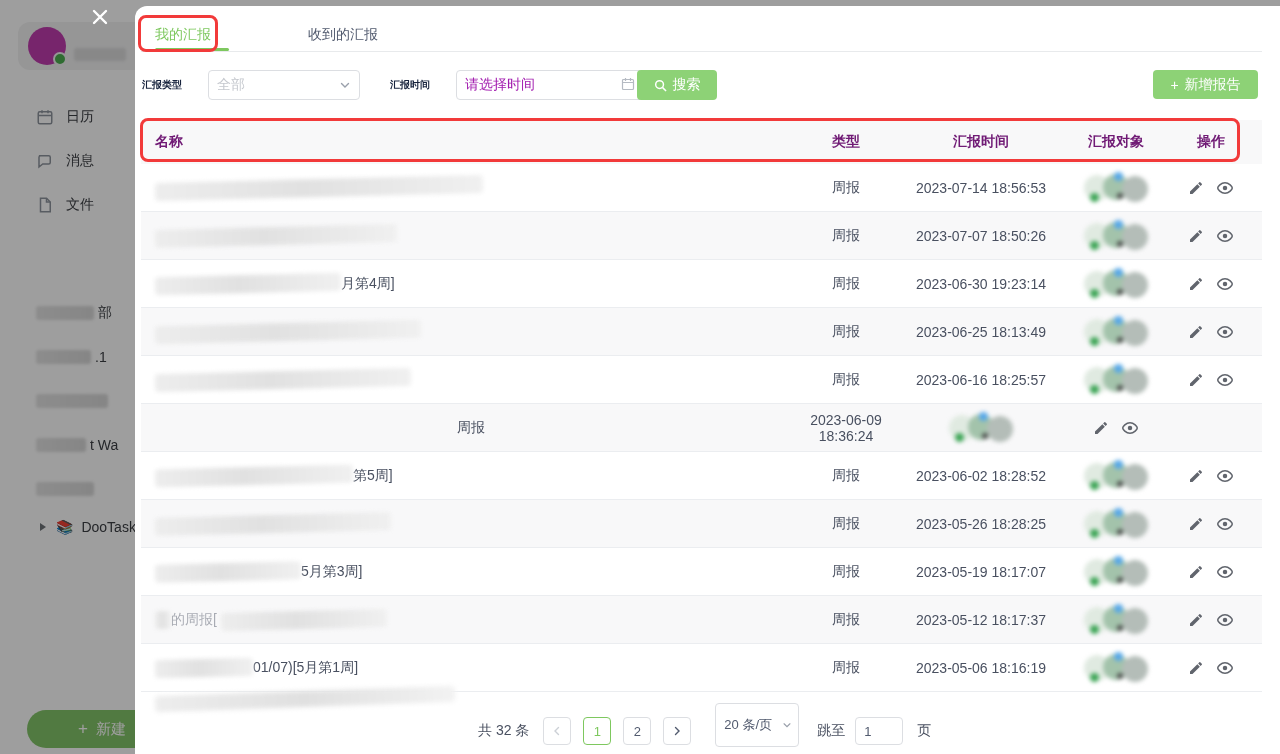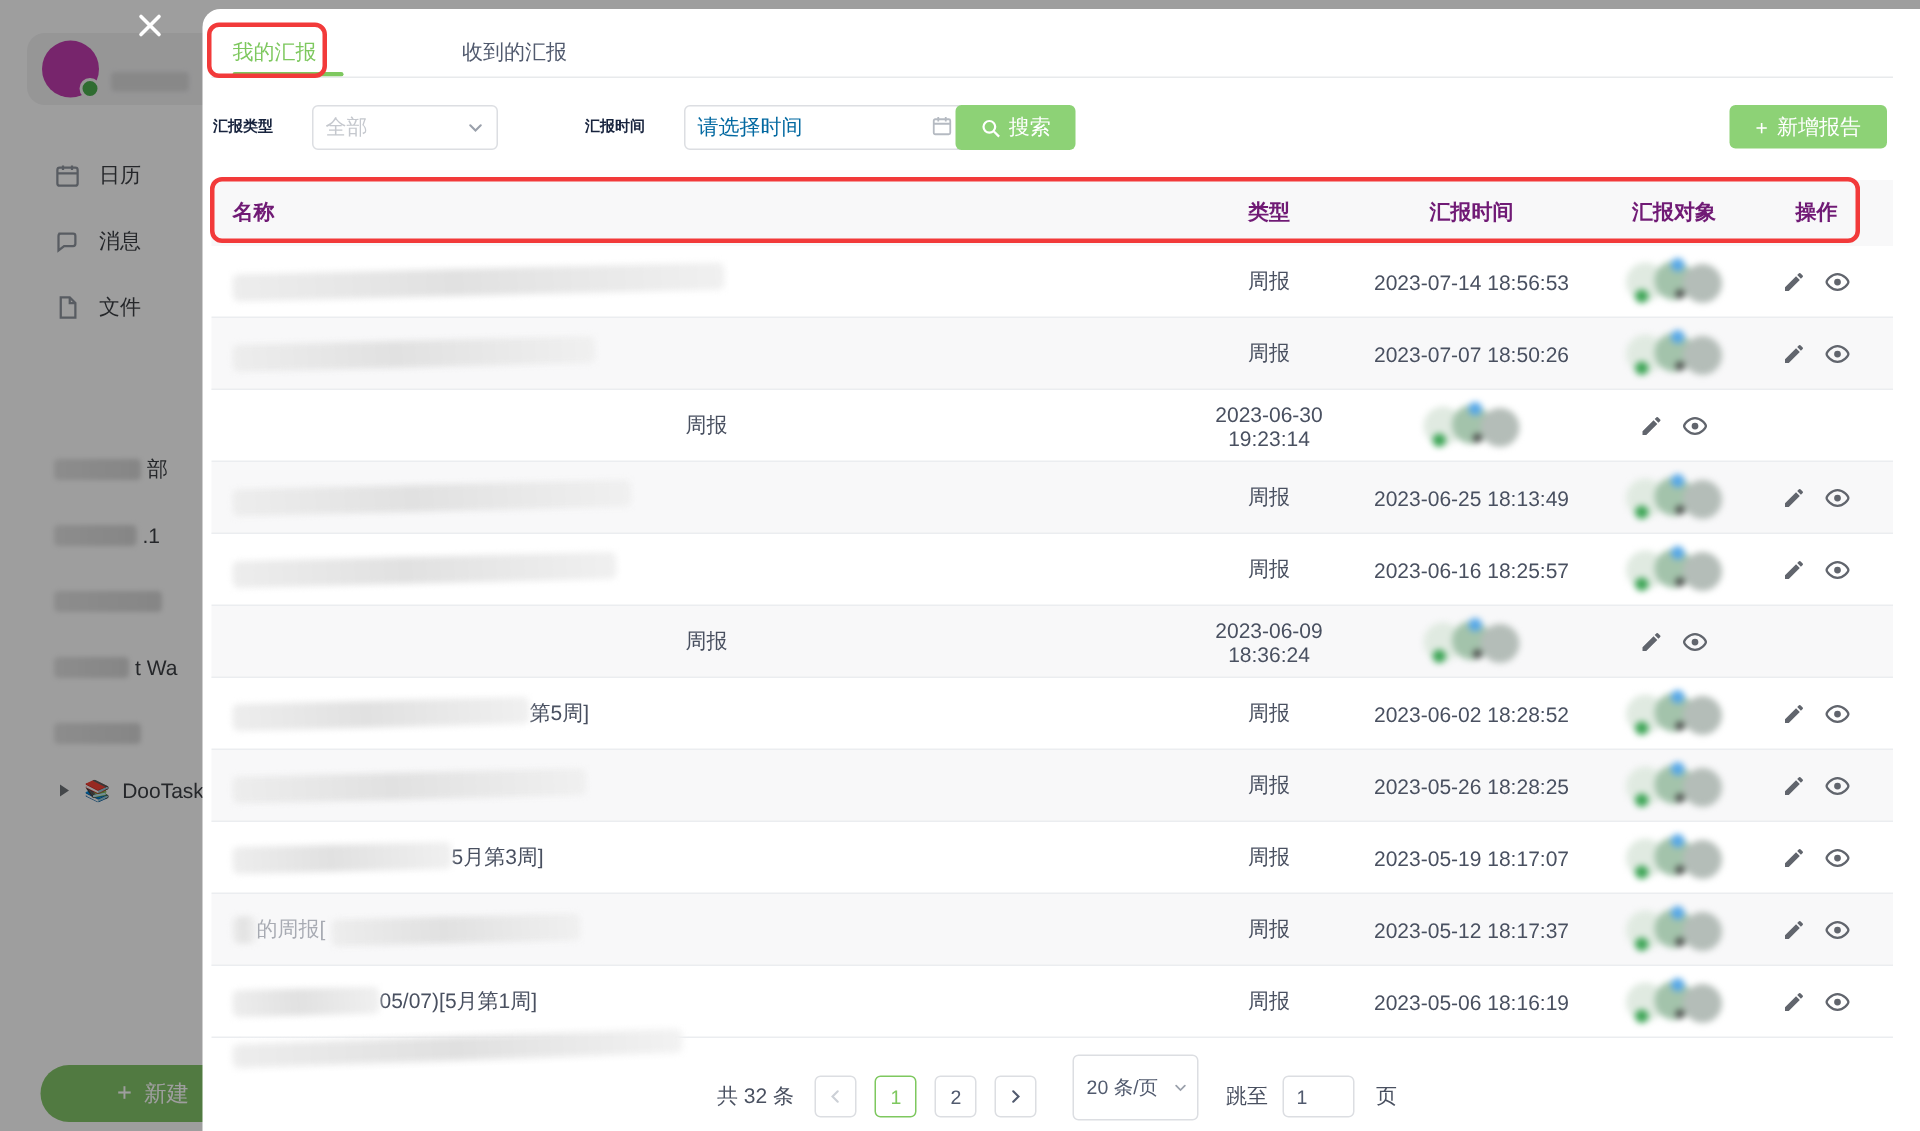--- a/index.html
+++ b/index.html
@@ -52,7 +52,7 @@
 
   .flabel{position:absolute; top:64px; height:30px; line-height:30px; font-size:10px; font-weight:700; color:var(--txt-dark);}
   .flabel-type{left:7px;} .flabel-time{left:255px;}
-  .fselect{position:absolute; left:73px; top:64px; width:124px; height:30px; border:1px solid var(--border); border-radius:4px; display:flex; align-items:center; padding:0 8px; font-size:14px; color:#c5c8ce; background:#fff;}
+  .fselect{position:absolute; left:73px; top:64px; width:152px; height:30px; border:1px solid var(--border); border-radius:4px; display:flex; align-items:center; padding:0 8px; font-size:14px; color:#c5c8ce; background:#fff;}
   .fselect .chev{margin-left:auto; color:#9aa0ab;}
   .fdate{position:absolute; left:321px; top:64px; width:188px; height:30px; border:1px solid var(--border); border-radius:4px; display:flex; align-items:center; padding:0 8px; font-size:14px; color:#0369a1; background:#fff;}
   .fdate .cal{margin-left:auto; color:#b5bac2;}

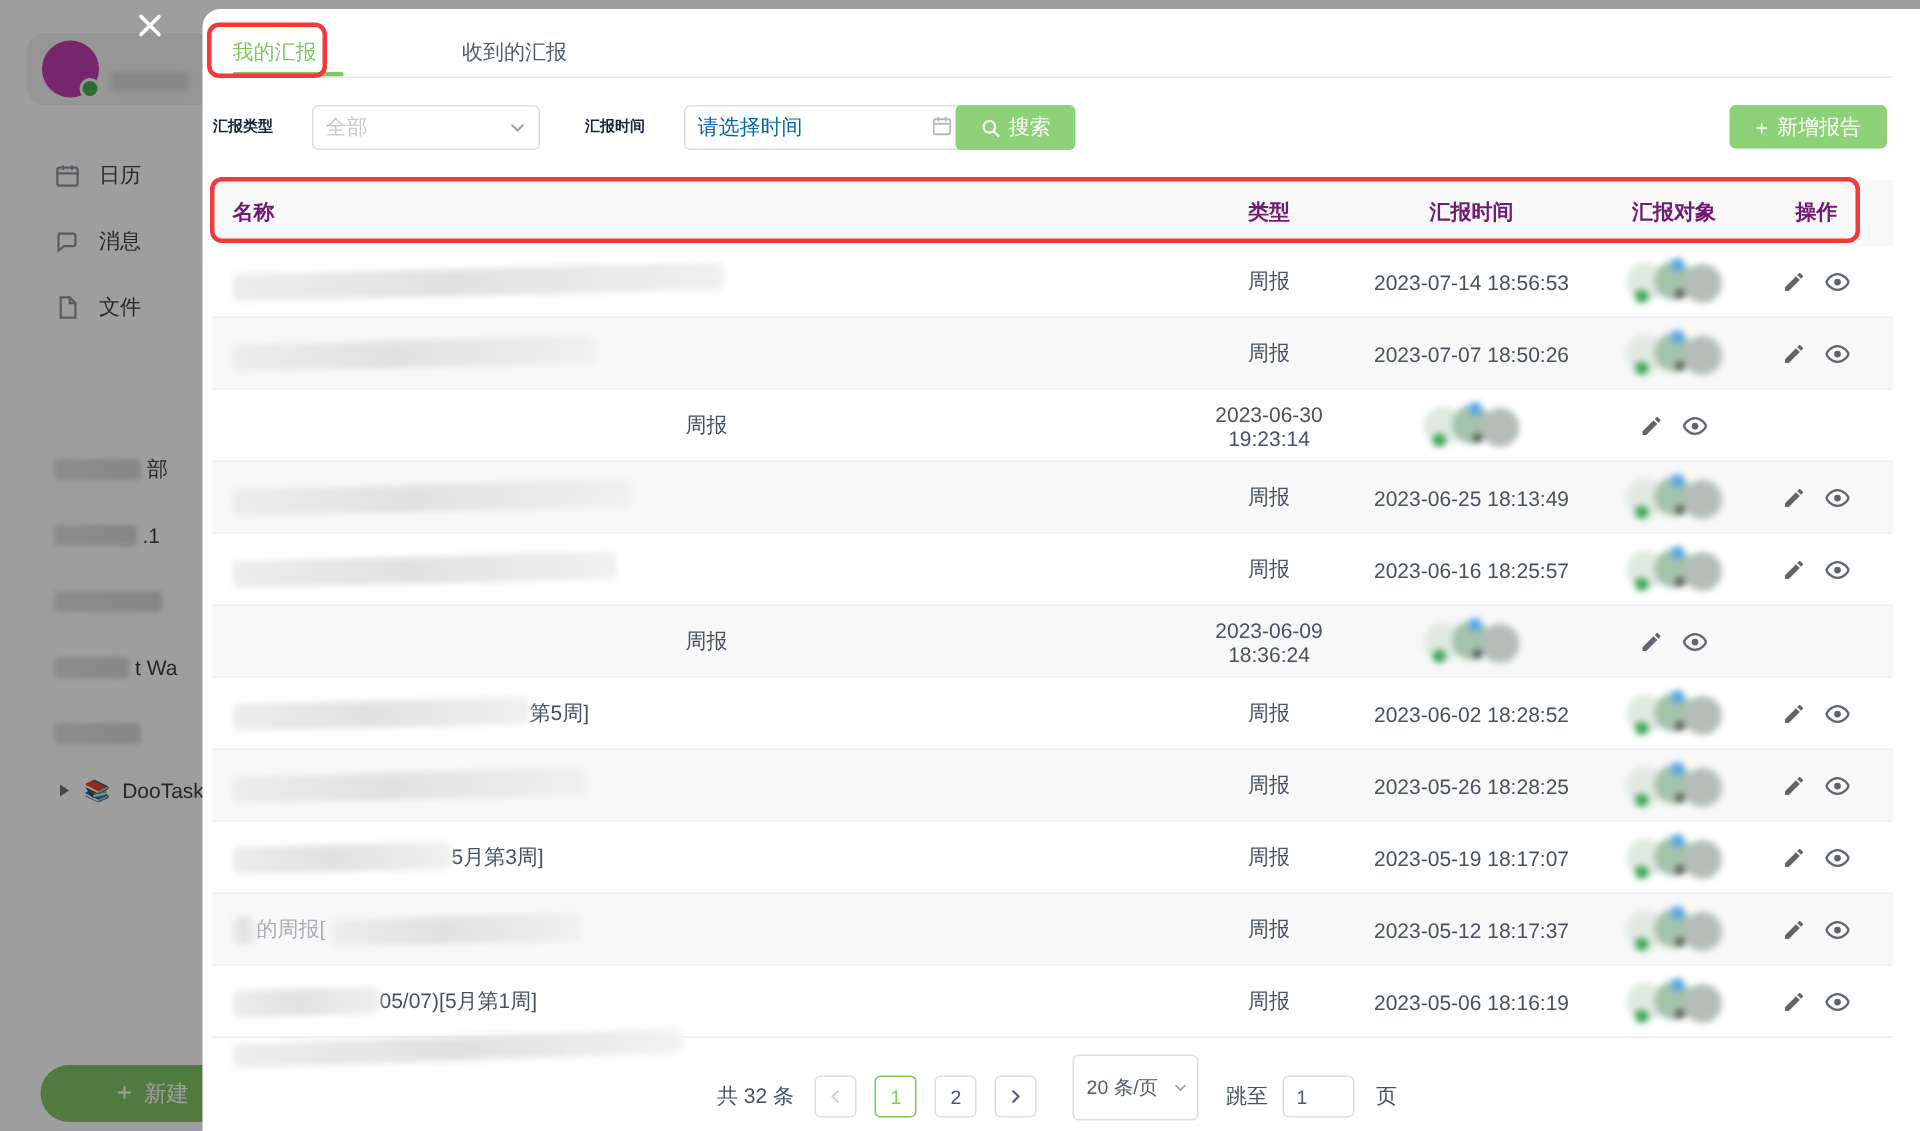--- a/index.html
+++ b/index.html
@@ -54,7 +54,7 @@
   .flabel-type{left:7px;} .flabel-time{left:255px;}
   .fselect{position:absolute; left:73px; top:64px; width:152px; height:30px; border:1px solid var(--border); border-radius:4px; display:flex; align-items:center; padding:0 8px; font-size:14px; color:#c5c8ce; background:#fff;}
   .fselect .chev{margin-left:auto; color:#9aa0ab;}
-  .fdate{position:absolute; left:321px; top:64px; width:188px; height:30px; border:1px solid var(--border); border-radius:4px; display:flex; align-items:center; padding:0 8px; font-size:14px; color:#0369a1; background:#fff;}
+  .fdate{position:absolute; left:321px; top:64px; width:188px; height:30px; border:1px solid var(--border); border-radius:4px; display:flex; align-items:center; padding:0 8px; font-size:14px; color:#a21caf; background:#fff;}
   .fdate .cal{margin-left:auto; color:#b5bac2;}
   .search-btn{position:absolute; left:502px; top:64px; width:80px; height:30px; border:none; border-radius:4px; background:var(--btn-green); color:#fff; font-size:14px; display:flex; align-items:center; justify-content:center; gap:6px; cursor:pointer;}
   .newreport-btn{position:absolute; left:1018px; top:64px; width:105px; height:29px; border:none; border-radius:4px; background:var(--btn-green); color:#fff; font-size:14px; display:flex; align-items:center; justify-content:center; gap:6px; cursor:pointer;}

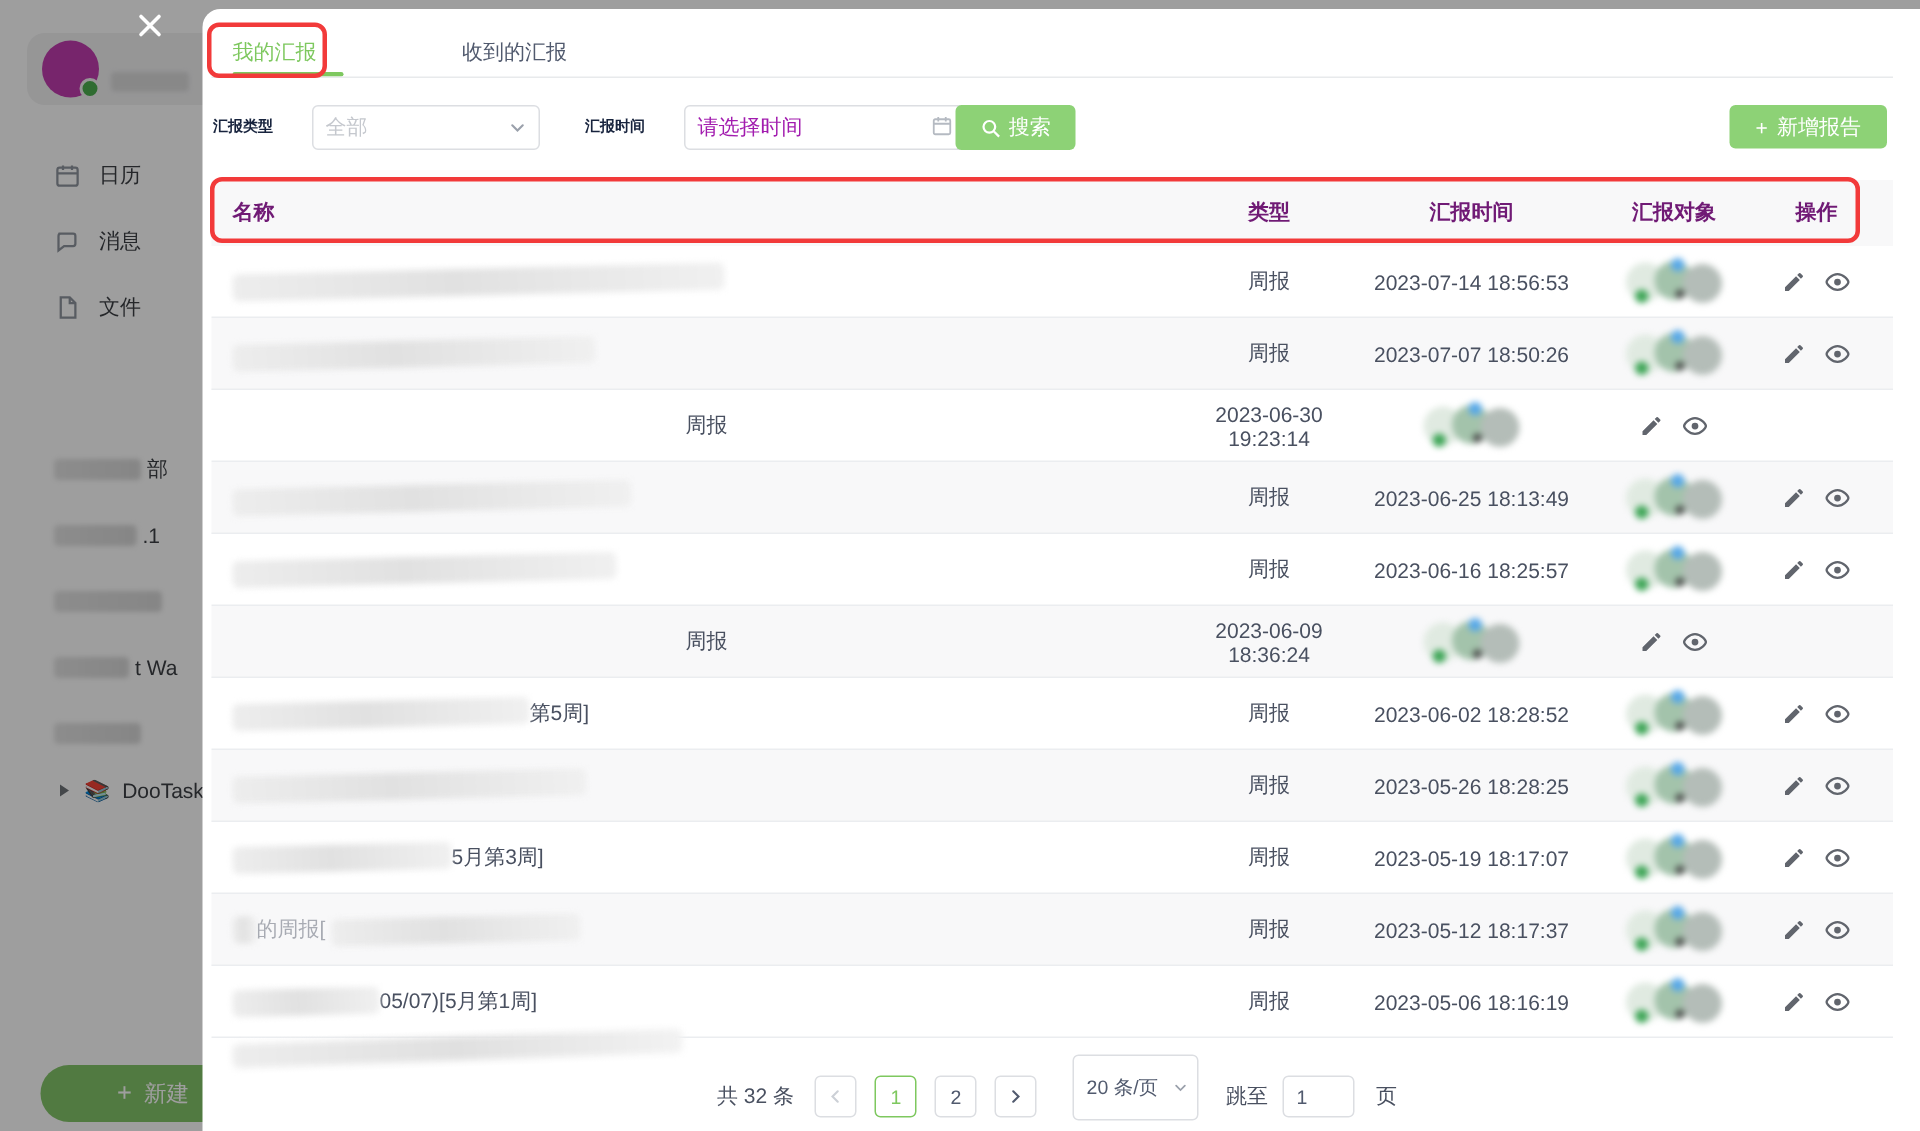--- a/index.html
+++ b/index.html
@@ -286,6 +286,11 @@
     </div>
   </div>
           <div class="trow">
+    <div class="namecell">
+      <i class="smudge s1"></i>
+      <span class="nv">月第4周]</span>
+
+    </div>
     <div class="cc">周报</div>
     <div class="cc">2023-06-30 19:23:14</div>
     <div>

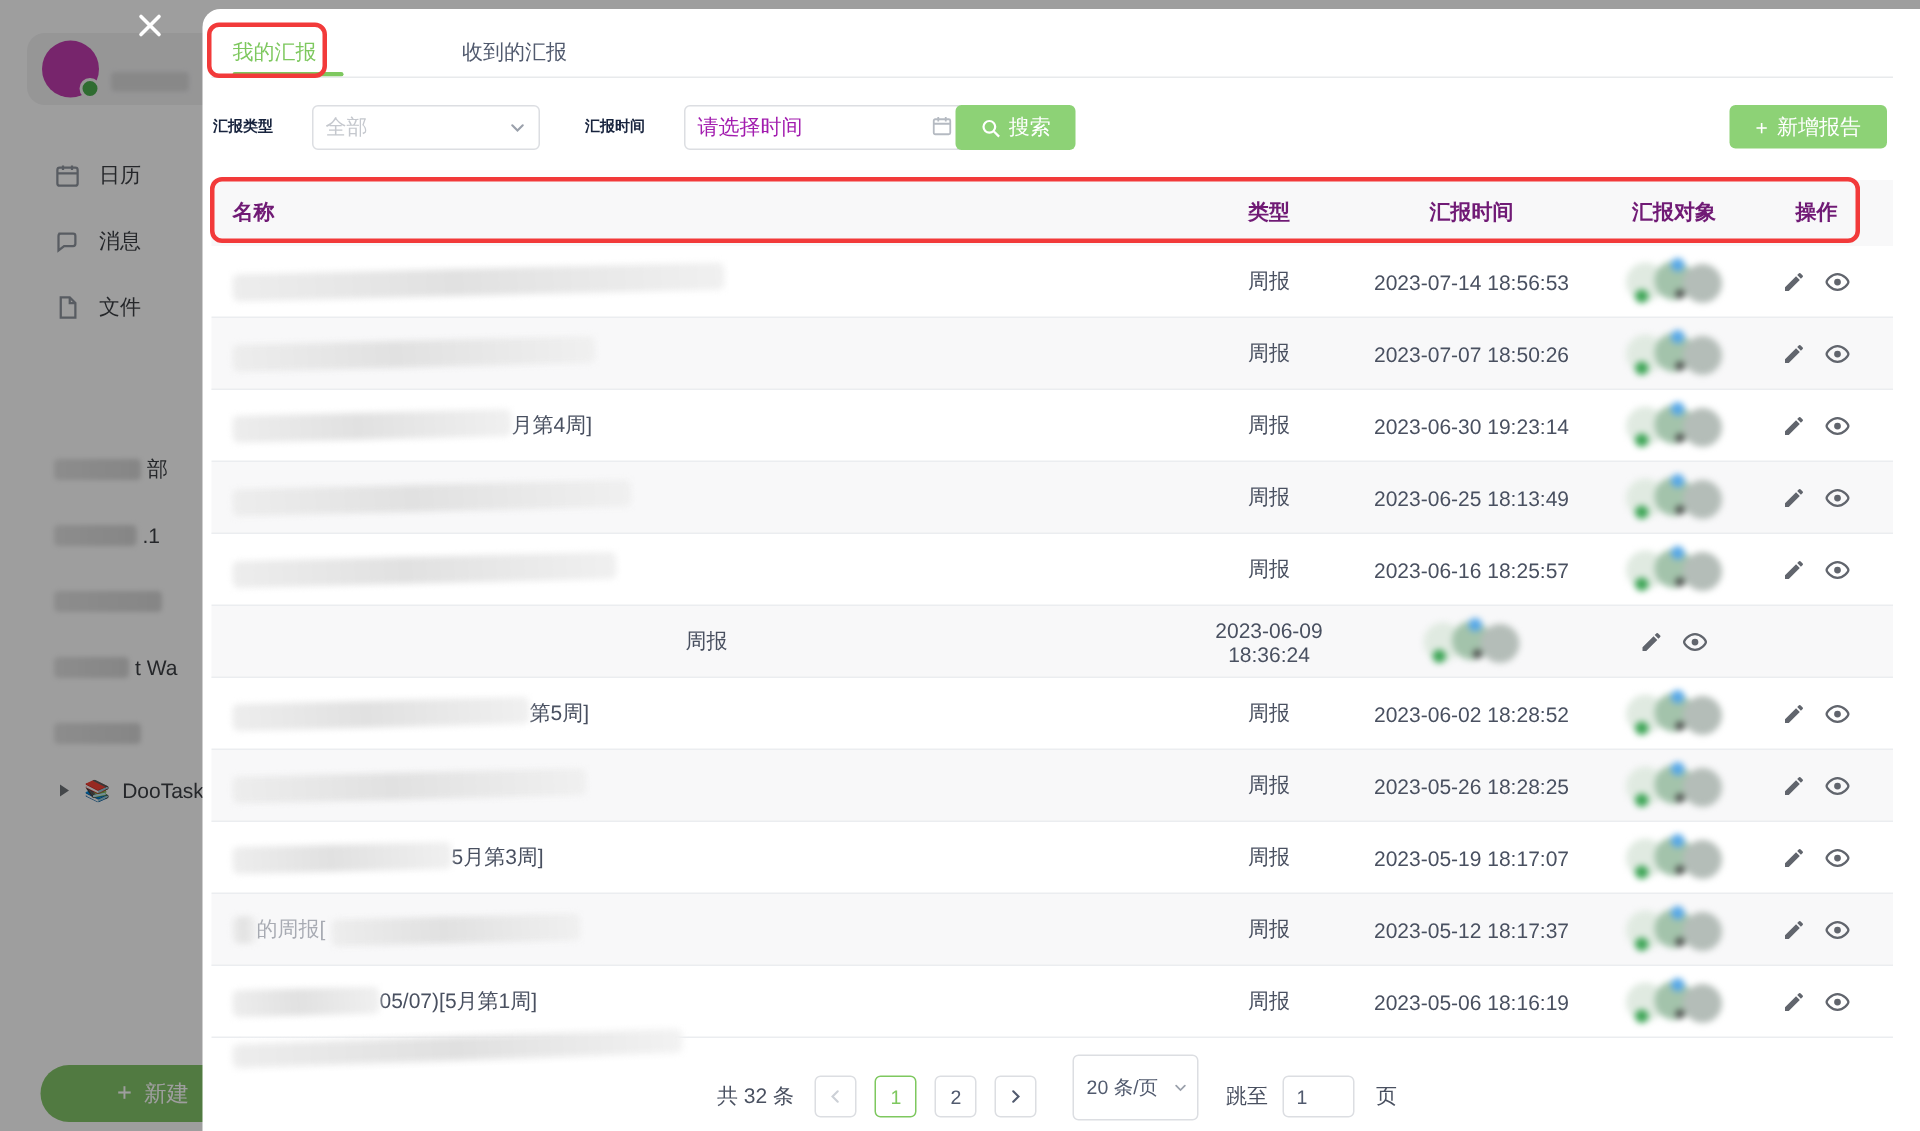--- a/index.html
+++ b/index.html
@@ -507,7 +507,7 @@
           <div class="trow">
     <div class="namecell">
       <i class="smudge s1"></i>
-      <span class="nv">05/07)[5月第1周]</span>
+      <span class="nv">01/07)[5月第1周]</span>
 
     </div>
     <div class="cc">周报</div>

